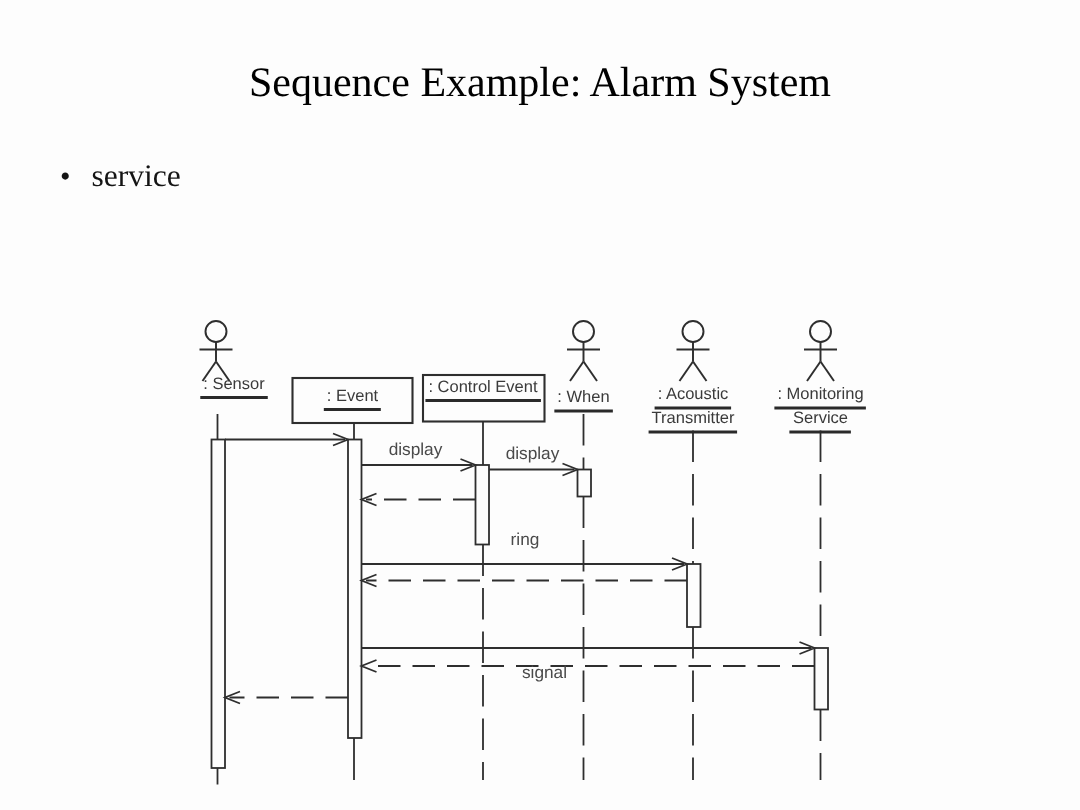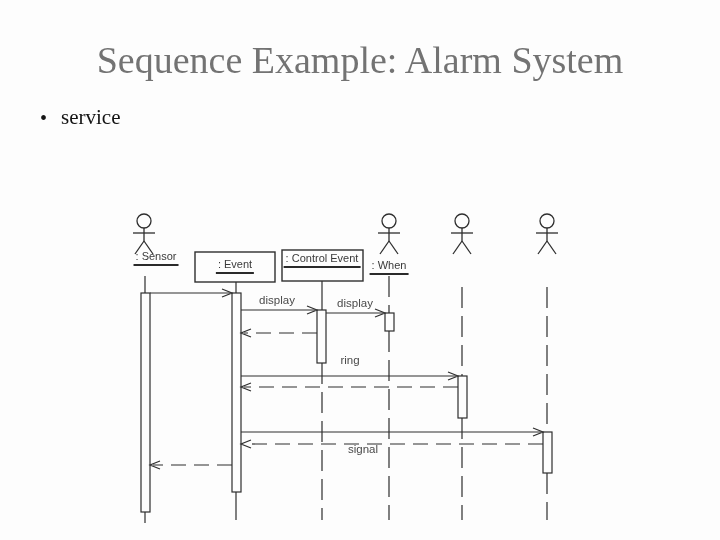--- a/index.html
+++ b/index.html
@@ -11,8 +11,8 @@
   .slide{position:absolute;inset:0;}
   .slide-title{
     position:absolute;top:41px;left:0;right:0;margin:0;
-    text-align:center;font-size:38px;font-weight:400;line-height:1.05;
-    color:#737373;letter-spacing:0px;
+    text-align:center;font-size:28px;font-weight:400;line-height:1.05;
+    color:#000000;letter-spacing:0px;
     font-family:"Liberation Serif",serif;
   }
   .bullet-block{

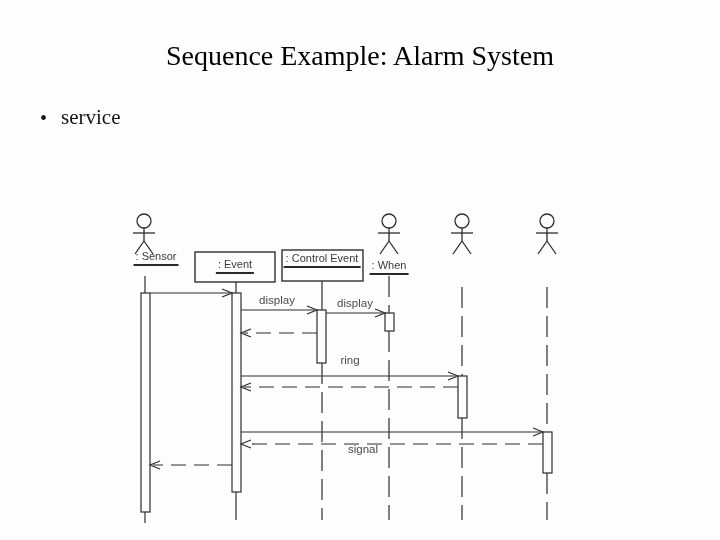--- a/index.html
+++ b/index.html
@@ -156,6 +156,10 @@
     <div class="dlabel u" style="left:235px;top:258px;"><span>: Event</span></div>
     <div class="dlabel u" style="left:322px;top:252px;"><span>: Control Event</span></div>
     <div class="dlabel u" style="left:389px;top:259px;"><span>: When</span></div>
+    <div class="dlabel u" style="left:462px;top:257px;">
+      <span>: Acoustic</span><br>
+      <span>Transmitter</span>
+    </div>
     <div class="dlabel msg" style="left:277px;top:294px;">display</div>
     <div class="dlabel msg" style="left:355px;top:297px;">display</div>
     <div class="dlabel msg" style="left:350px;top:354px;">ring</div>

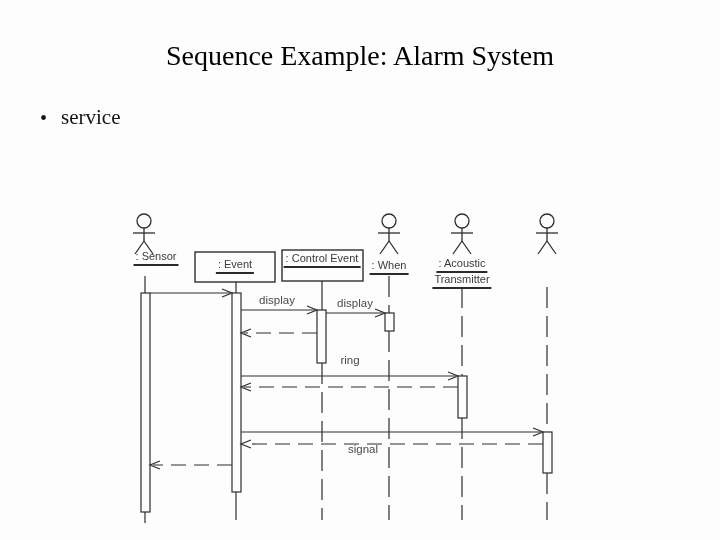--- a/index.html
+++ b/index.html
@@ -160,6 +160,10 @@
       <span>: Acoustic</span><br>
       <span>Transmitter</span>
     </div>
+    <div class="dlabel u" style="left:547px;top:257px;">
+      <span>: Monitoring</span><br>
+      <span>Service</span>
+    </div>
     <div class="dlabel msg" style="left:277px;top:294px;">display</div>
     <div class="dlabel msg" style="left:355px;top:297px;">display</div>
     <div class="dlabel msg" style="left:350px;top:354px;">ring</div>

